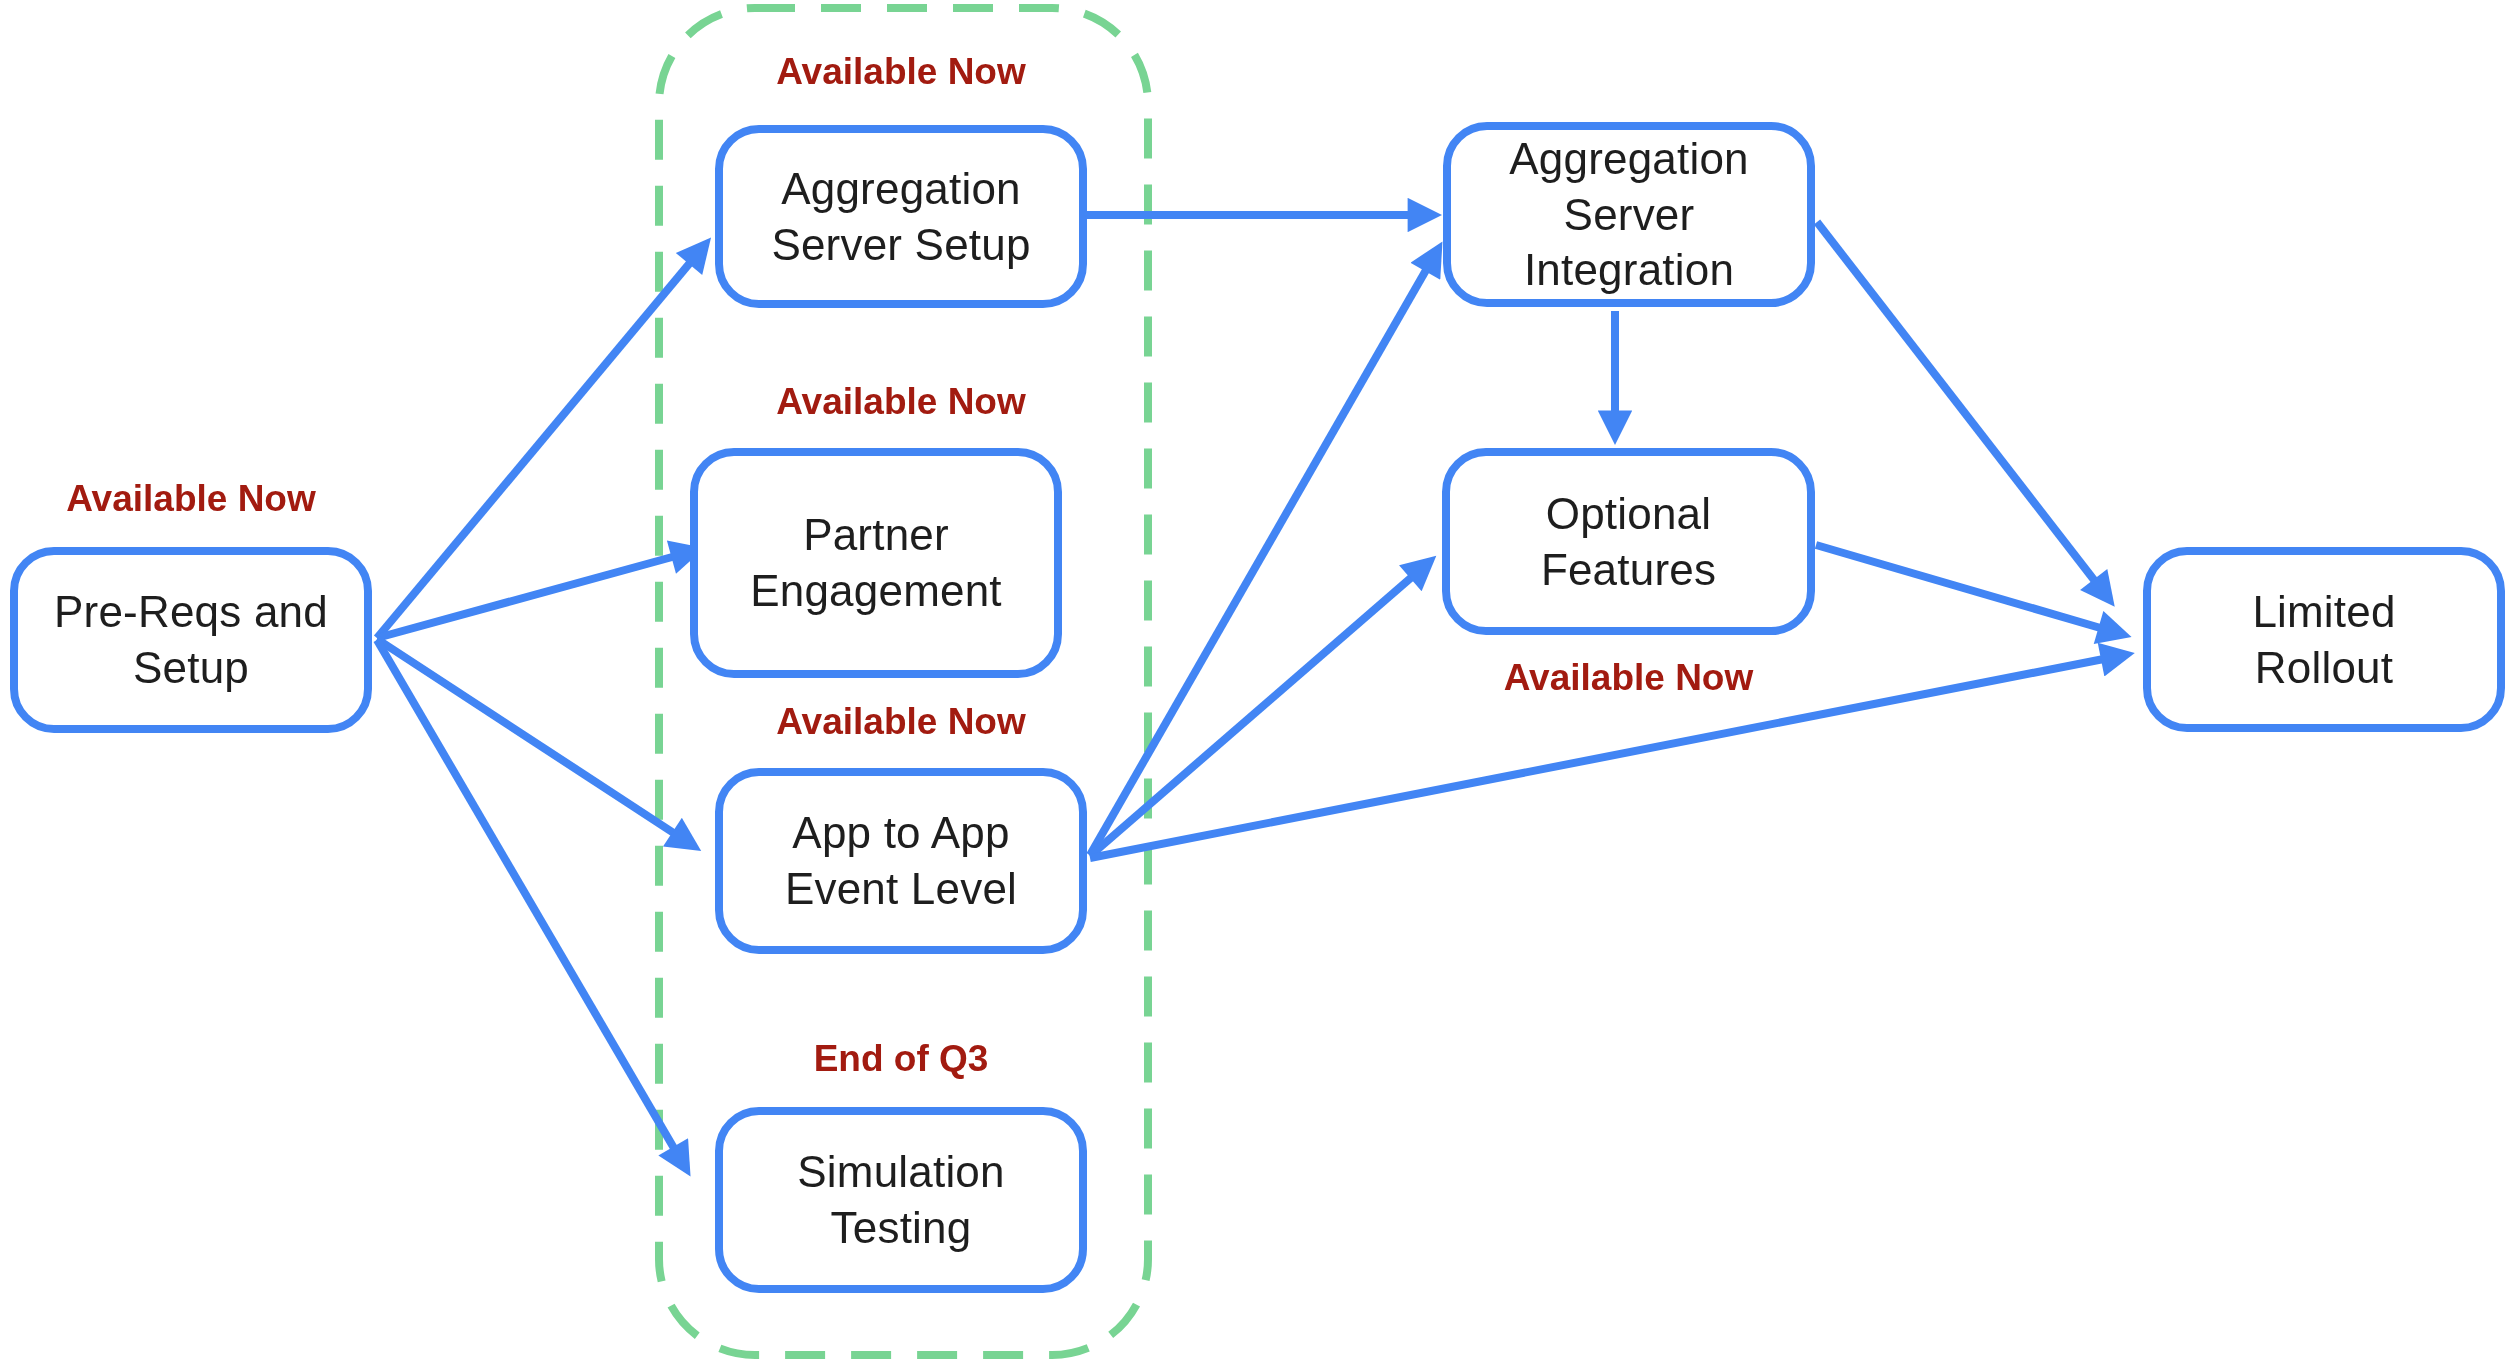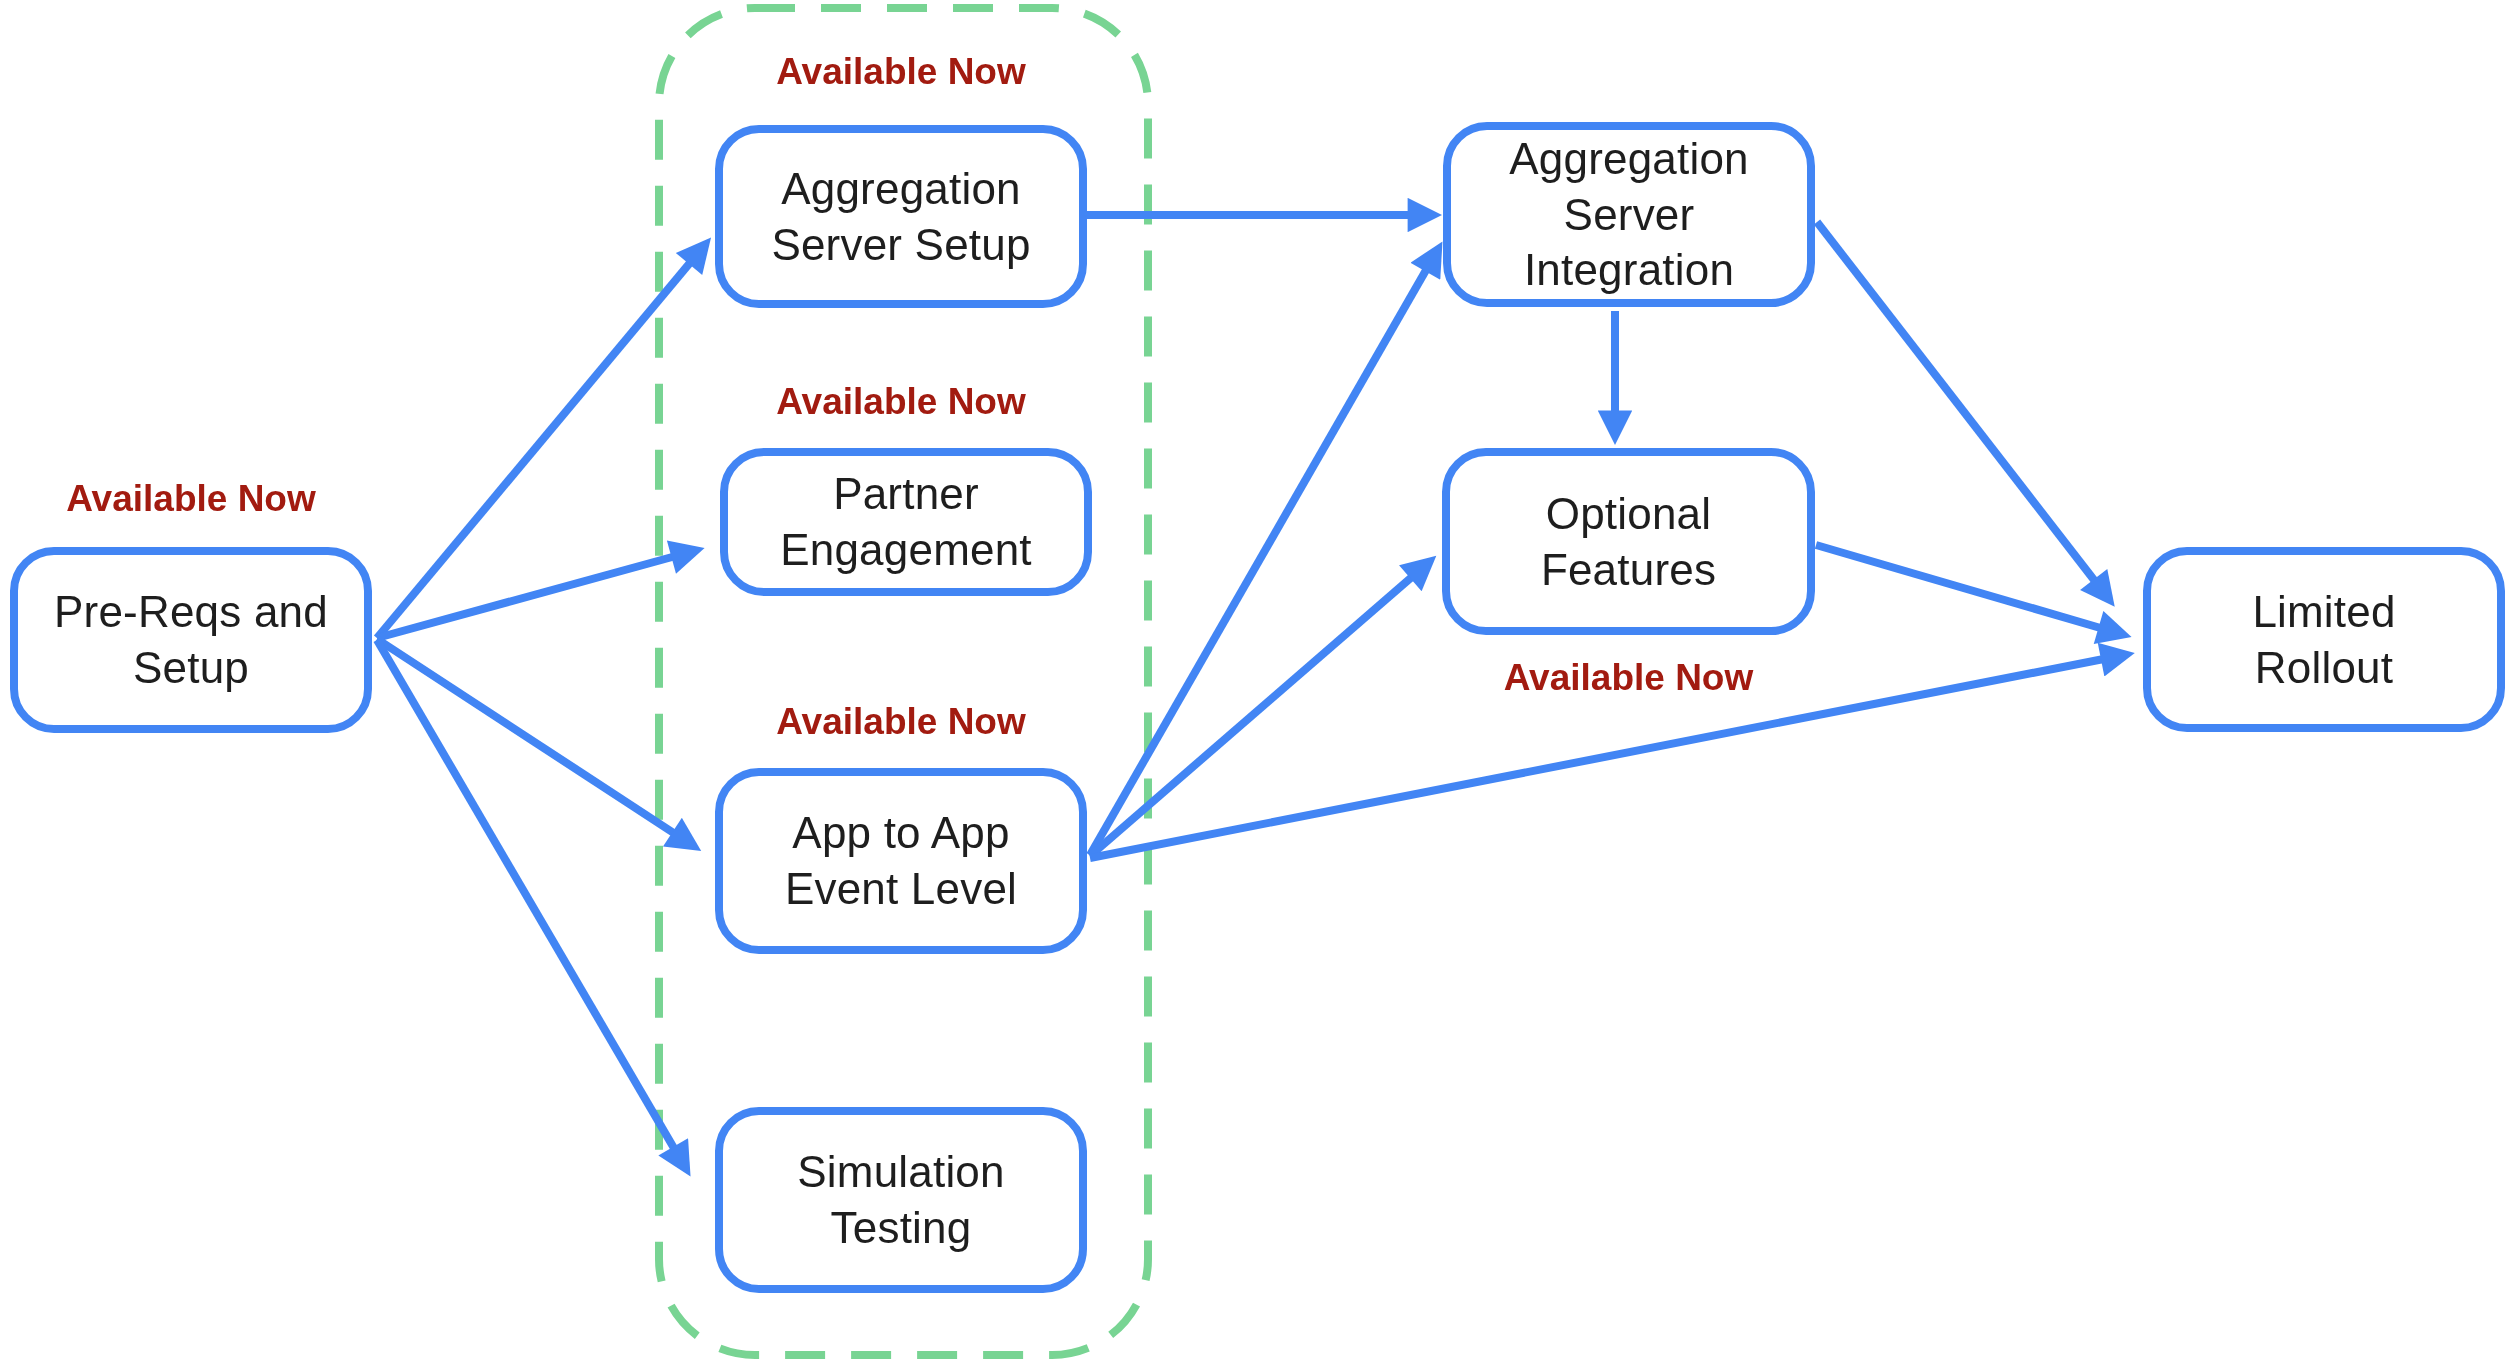--- a/index.html
+++ b/index.html
@@ -87,7 +87,7 @@
 Server Setup</span>
   </div>
 
-  <div class="node" style="left:720px;top:448px;width:372px;height:148px">
+  <div class="node" style="left:690px;top:448px;width:372px;height:230px">
     <span class="node-text">Partner
 Engagement</span>
   </div>

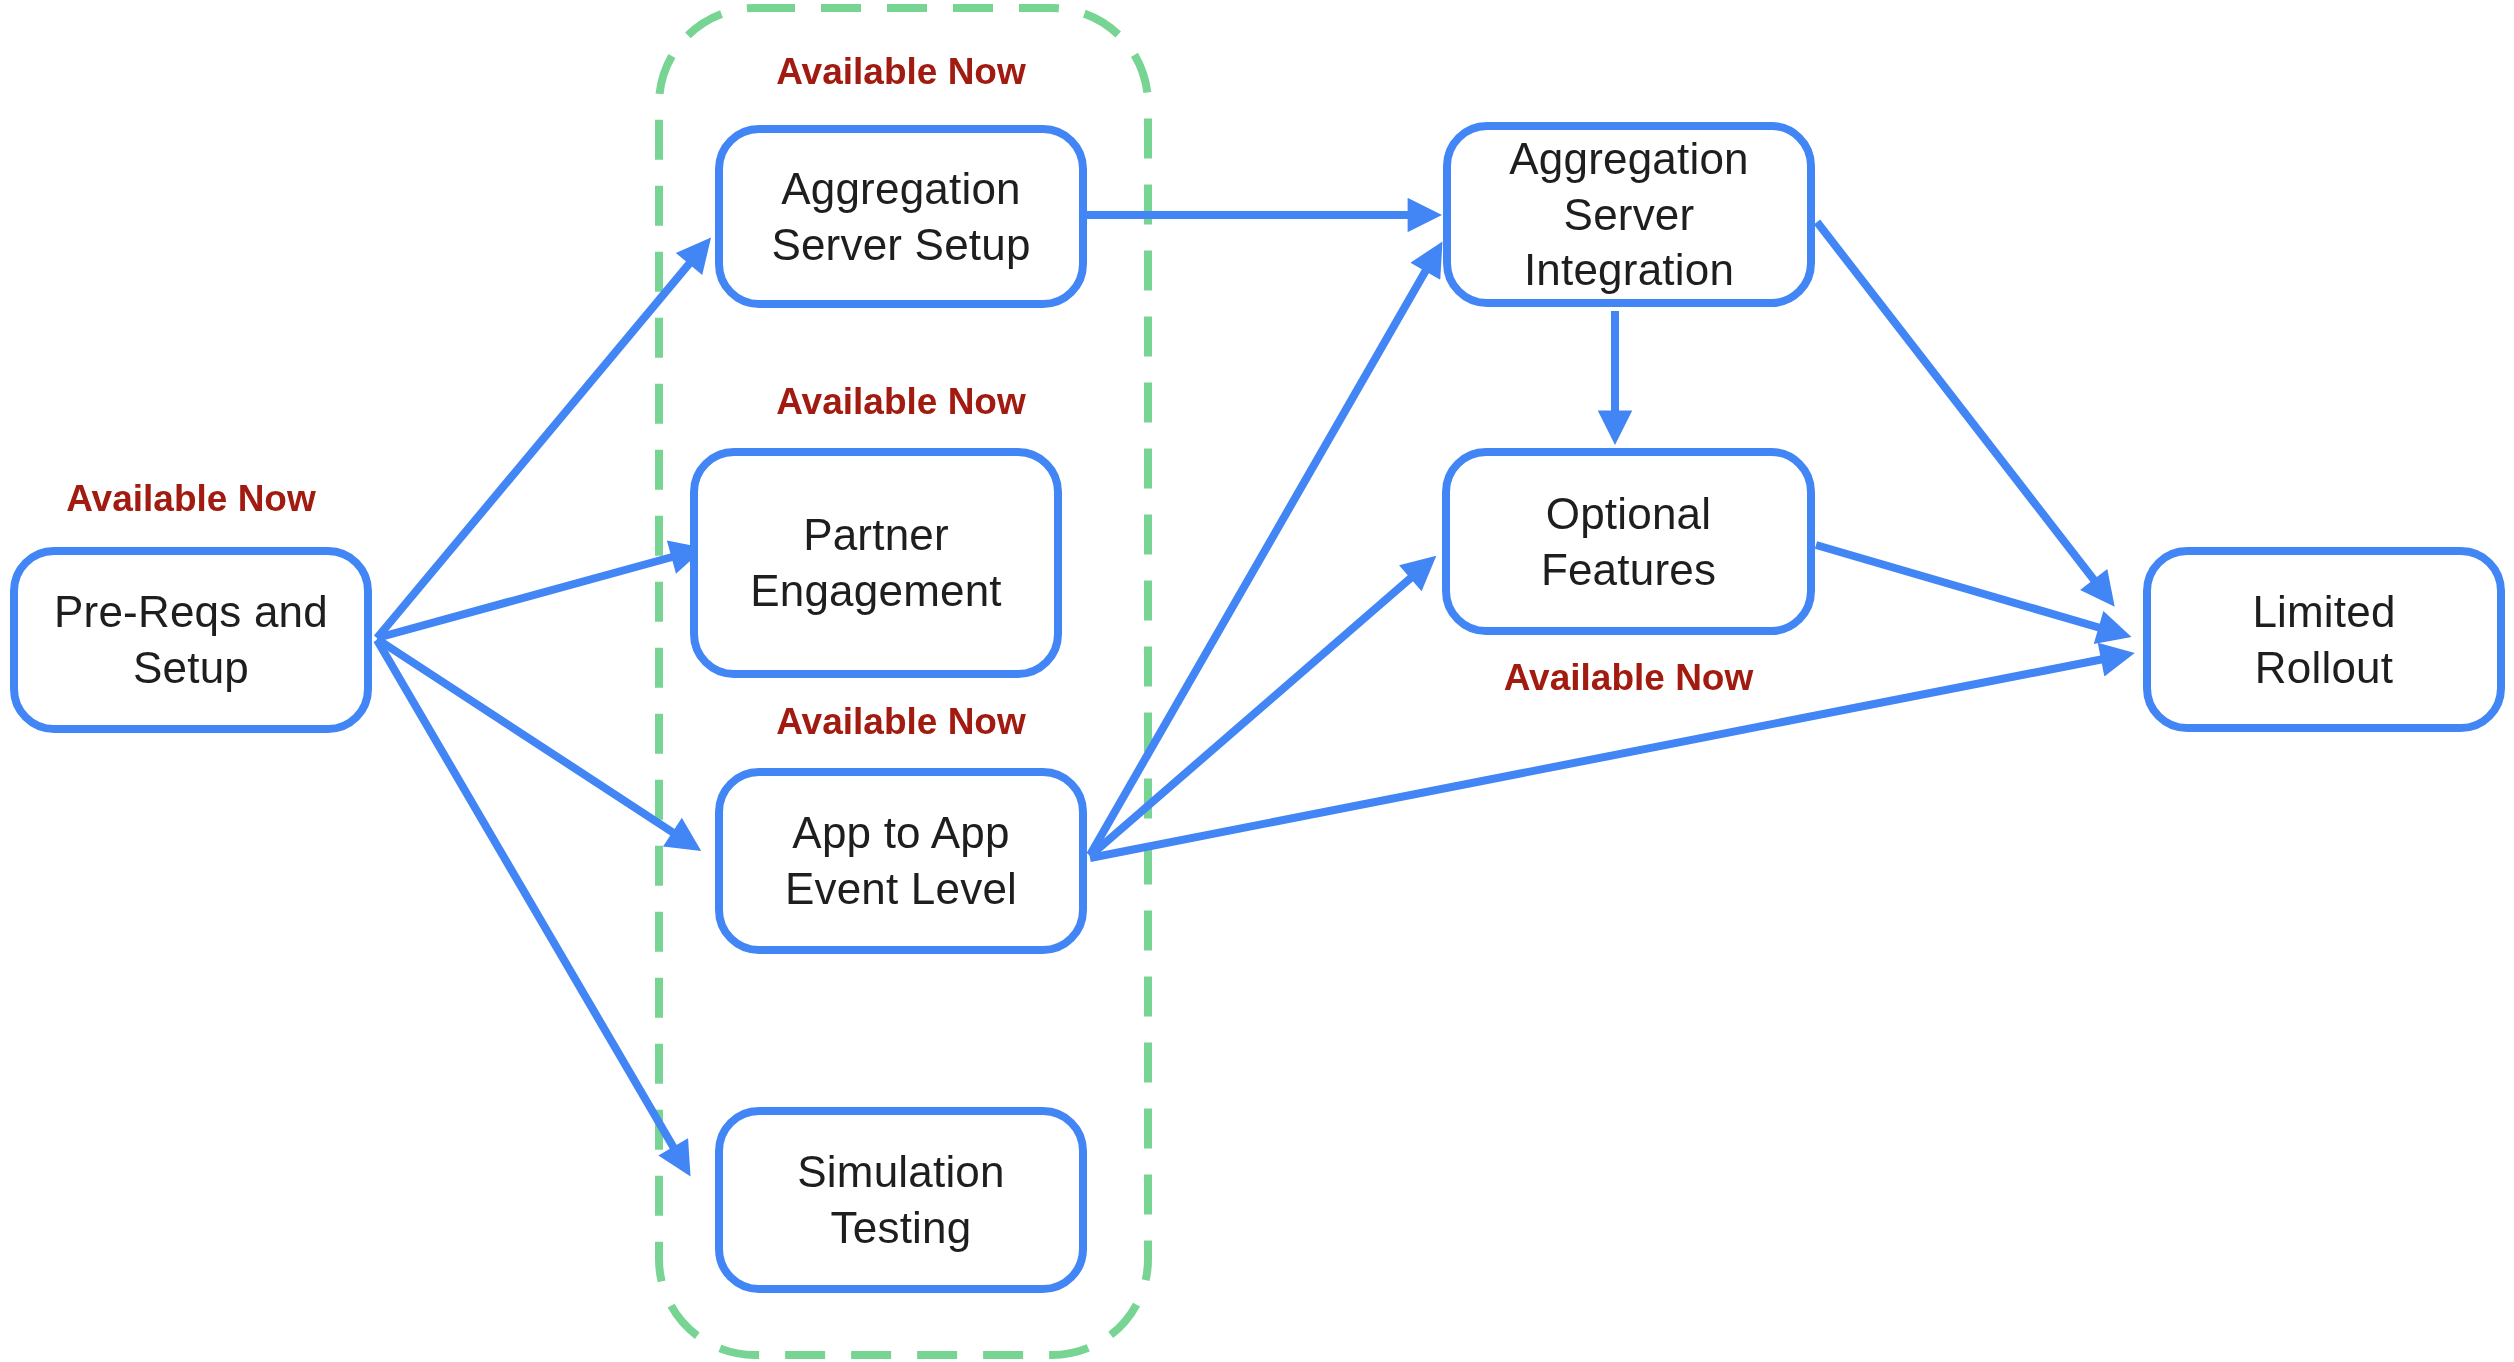--- a/index.html
+++ b/index.html
@@ -75,6 +75,7 @@
   <div class="status" style="left:715px;top:50px;width:372px">Available Now</div>
   <div class="status" style="left:715px;top:380px;width:372px">Available Now</div>
   <div class="status" style="left:715px;top:700px;width:372px">Available Now</div>
+  <div class="status" style="left:715px;top:1037px;width:372px">End of Q3</div>
   <div class="status" style="left:1442px;top:656px;width:373px">Available Now</div>
 
   <div class="node" style="left:10px;top:547px;width:362px;height:186px">

